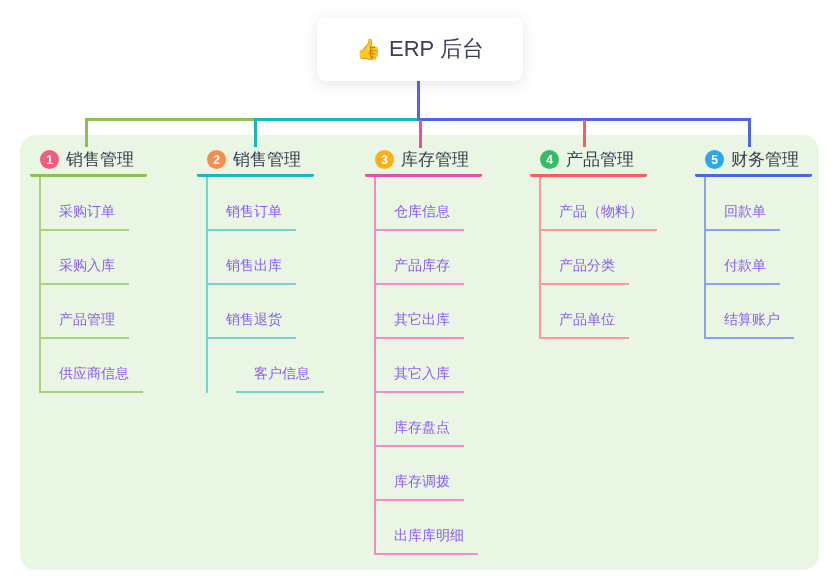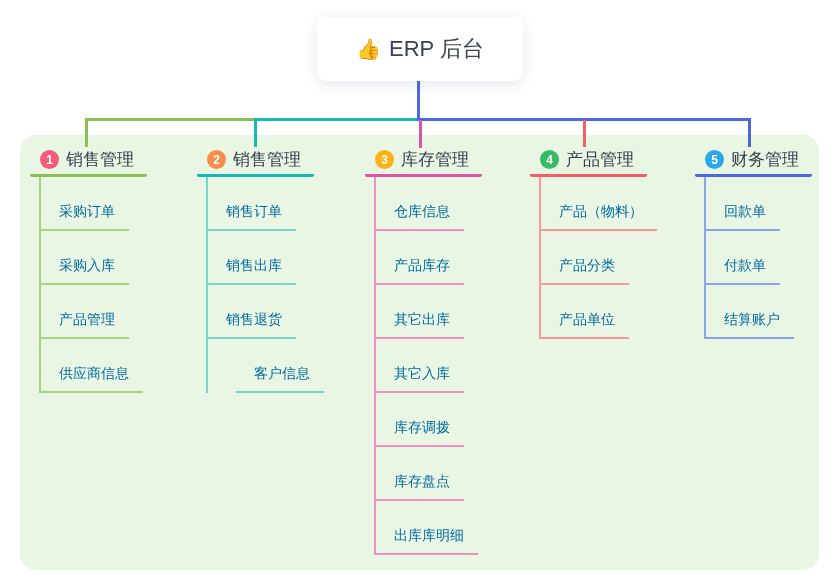--- a/index.html
+++ b/index.html
@@ -48,7 +48,7 @@
   .child-row { height:54px; display:flex; align-items:flex-end; }
   .child-label {
     border-bottom:2px solid; padding:0 14px 8px 18px;
-    font-size:14px; color:#0369a1; white-space:nowrap;
+    font-size:14px; color:#8b5cf6; white-space:nowrap;
   }
 </style>
 </head>

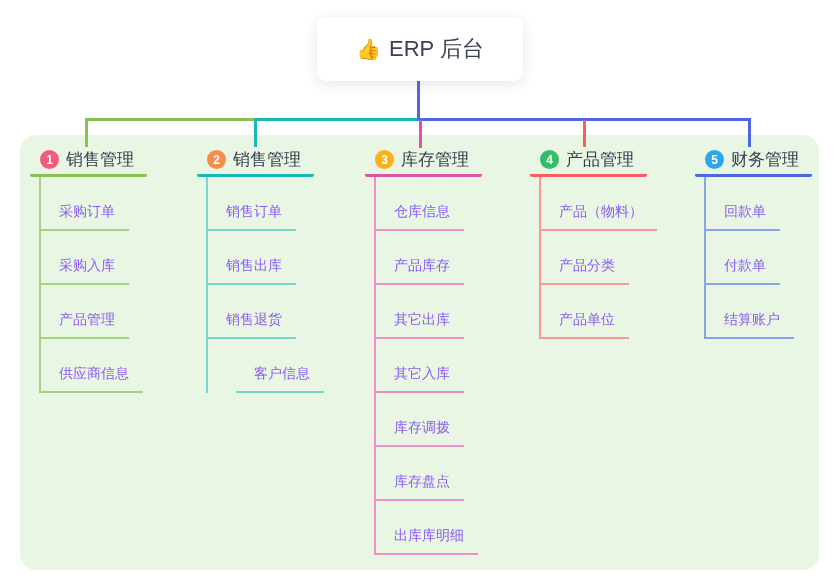--- a/index.html
+++ b/index.html
@@ -130,10 +130,10 @@
         <span class="child-label" style="border-bottom-color: rgb(238, 144, 199);">其它入库</span>
       </div>
       <div class="child-row">
-        <span class="child-label" style="border-bottom-color: rgb(238, 144, 199);">库存调拨</span>
+        <span class="child-label" style="border-bottom-color: rgb(238, 144, 199);">库存盘点</span>
       </div>
       <div class="child-row">
-        <span class="child-label" style="border-bottom-color: rgb(238, 144, 199);">库存盘点</span>
+        <span class="child-label" style="border-bottom-color: rgb(238, 144, 199);">库存调拨</span>
       </div>
       <div class="child-row">
         <span class="child-label" style="border-bottom-color: rgb(238, 144, 199);">出库库明细</span>

